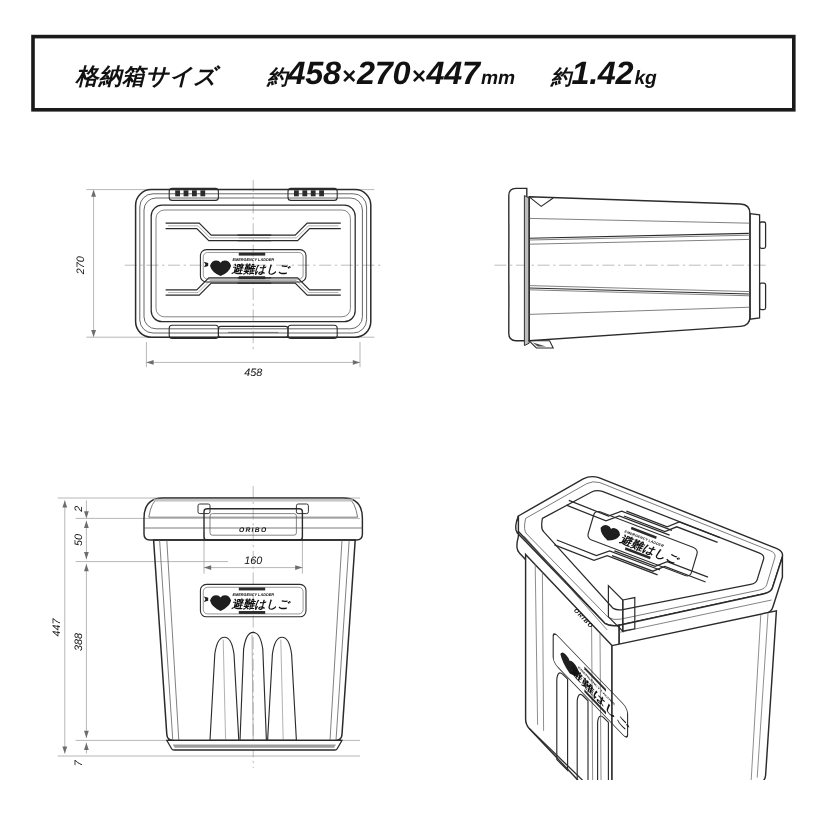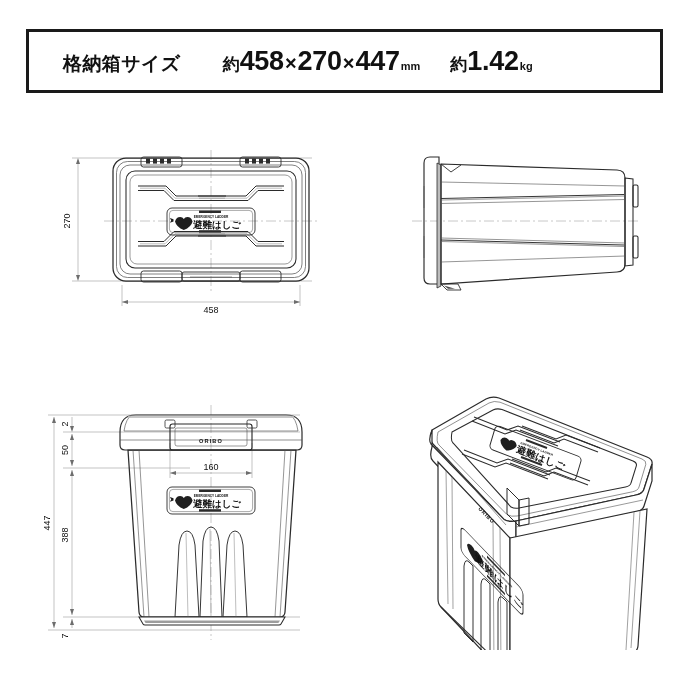--- a/index.html
+++ b/index.html
@@ -8,7 +8,7 @@
     font-family:"Liberation Sans","DejaVu Sans",sans-serif;color:#111;
     position:relative;
   }
-  #page{position:absolute;inset:0;width:700px;height:700px;}
+  #page{position:absolute;inset:0;width:700px;height:700px;font-style:italic;}
 
   
   .spec-bar{

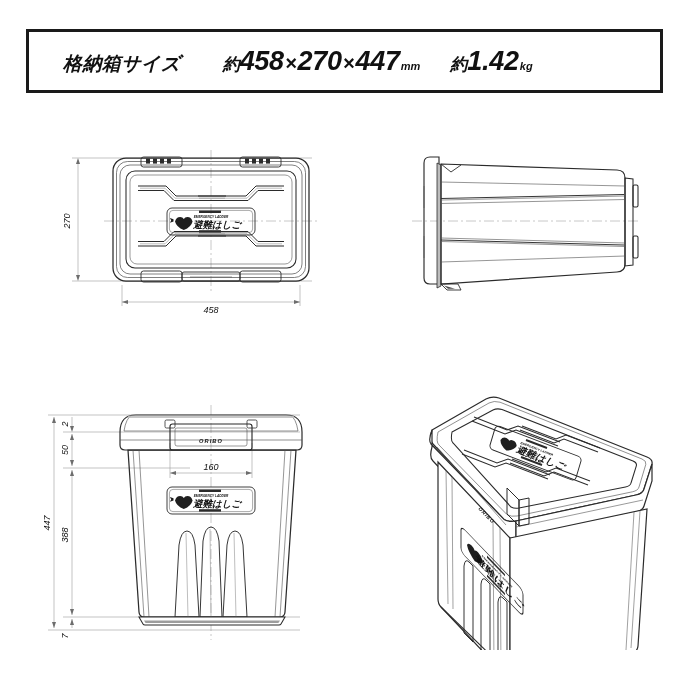--- a/index.html
+++ b/index.html
@@ -27,7 +27,7 @@
   .bignum{font-size:27px;font-weight:700;letter-spacing:-.01em;
           font-family:"Liberation Sans",sans-serif;}
   .times{font-size:20px;font-weight:700;padding:0 1px;}
-  .unit{font-size:11px;font-weight:700;margin-left:1px;}
+  .unit{font-size:16px;font-weight:700;margin-left:1px;}
 
   
   svg.dwg{position:absolute;left:0;top:0;width:700px;height:700px;}

